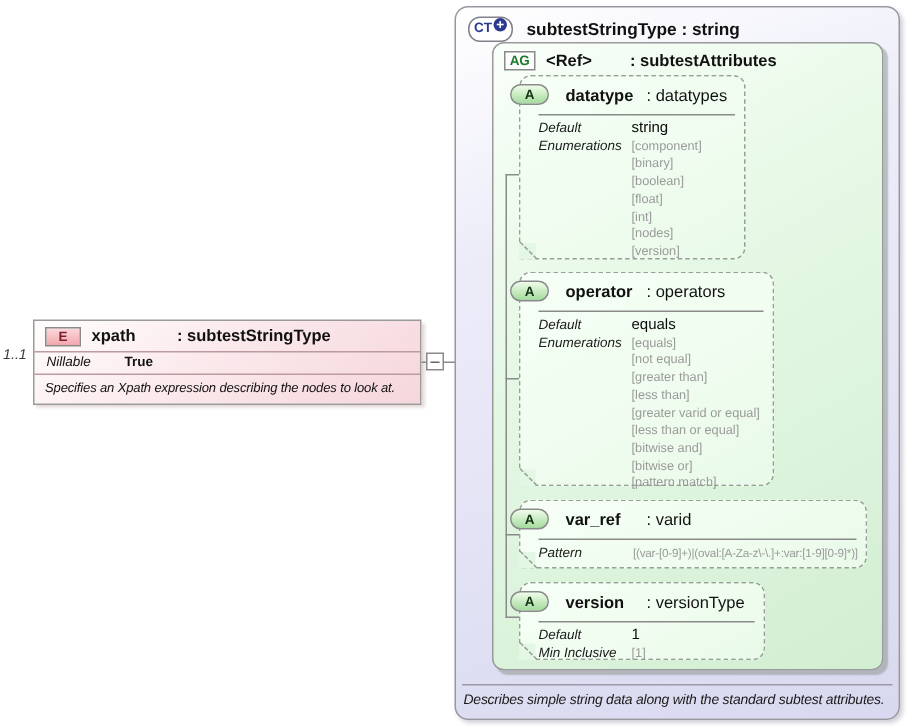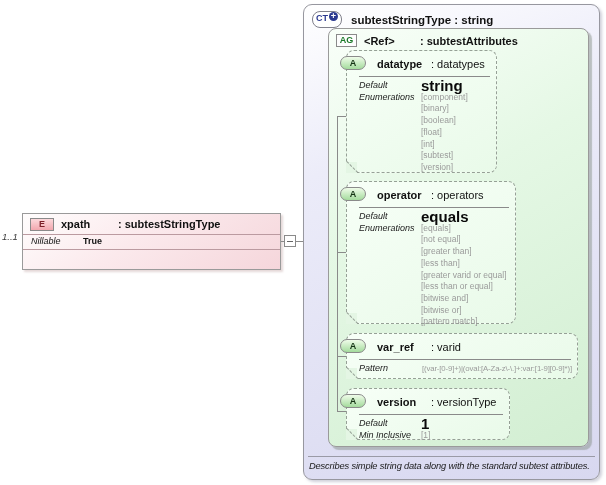--- a/index.html
+++ b/index.html
@@ -79,7 +79,7 @@
   .facet-labels div{line-height:11.7px;white-space:nowrap;}
   .facet-vals{flex:1;min-width:0;}
   .facet-vals div{line-height:11.7px;color:#9a9a9a;font-size:8.5px;white-space:nowrap;}
-  .facet-vals div.v-bold{color:#0a0a0a;font-weight:bold;font-size:15px;}
+  .facet-vals div.v-bold{color:#0a0a0a;font-weight:normal;font-size:10px;}
   .facet-vals div.pattern{font-size:7.8px;letter-spacing:-0.15px;padding-left:30px;}
 
   #attr-datatype{left:17px;top:21px;width:151px;height:123px;}

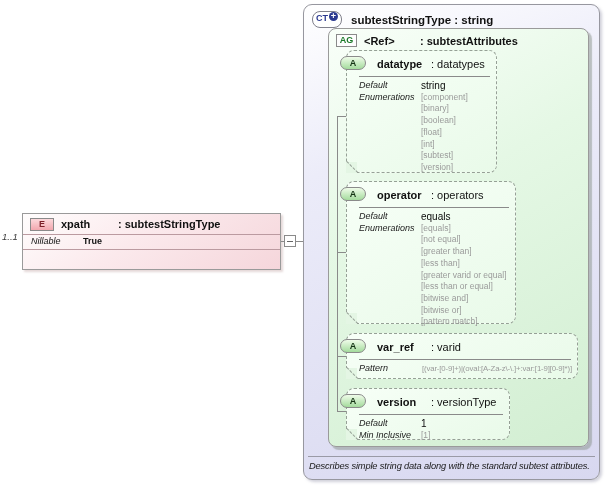--- a/index.html
+++ b/index.html
@@ -164,7 +164,7 @@
             <div>[boolean]</div>
             <div>[float]</div>
             <div>[int]</div>
-            <div>[subtest]</div>
+            <div>[nodes]</div>
             <div>[version]</div>
           </div>
         </div>

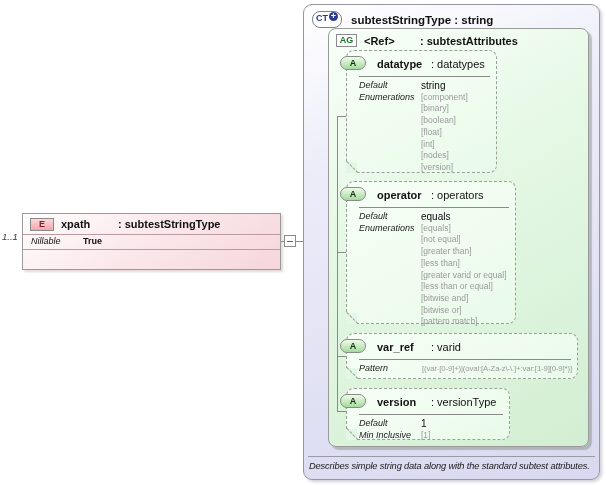--- a/index.html
+++ b/index.html
@@ -113,6 +113,7 @@
       <span class="val">True</span>
     </div>
     <div class="el-sep"></div>
+    <div class="el-desc">Specifies an Xpath expression describing the nodes to look at.</div>
   </div>
 
   <div class="line" style="left:281px;top:241px;width:3px;height:1px;"></div>

